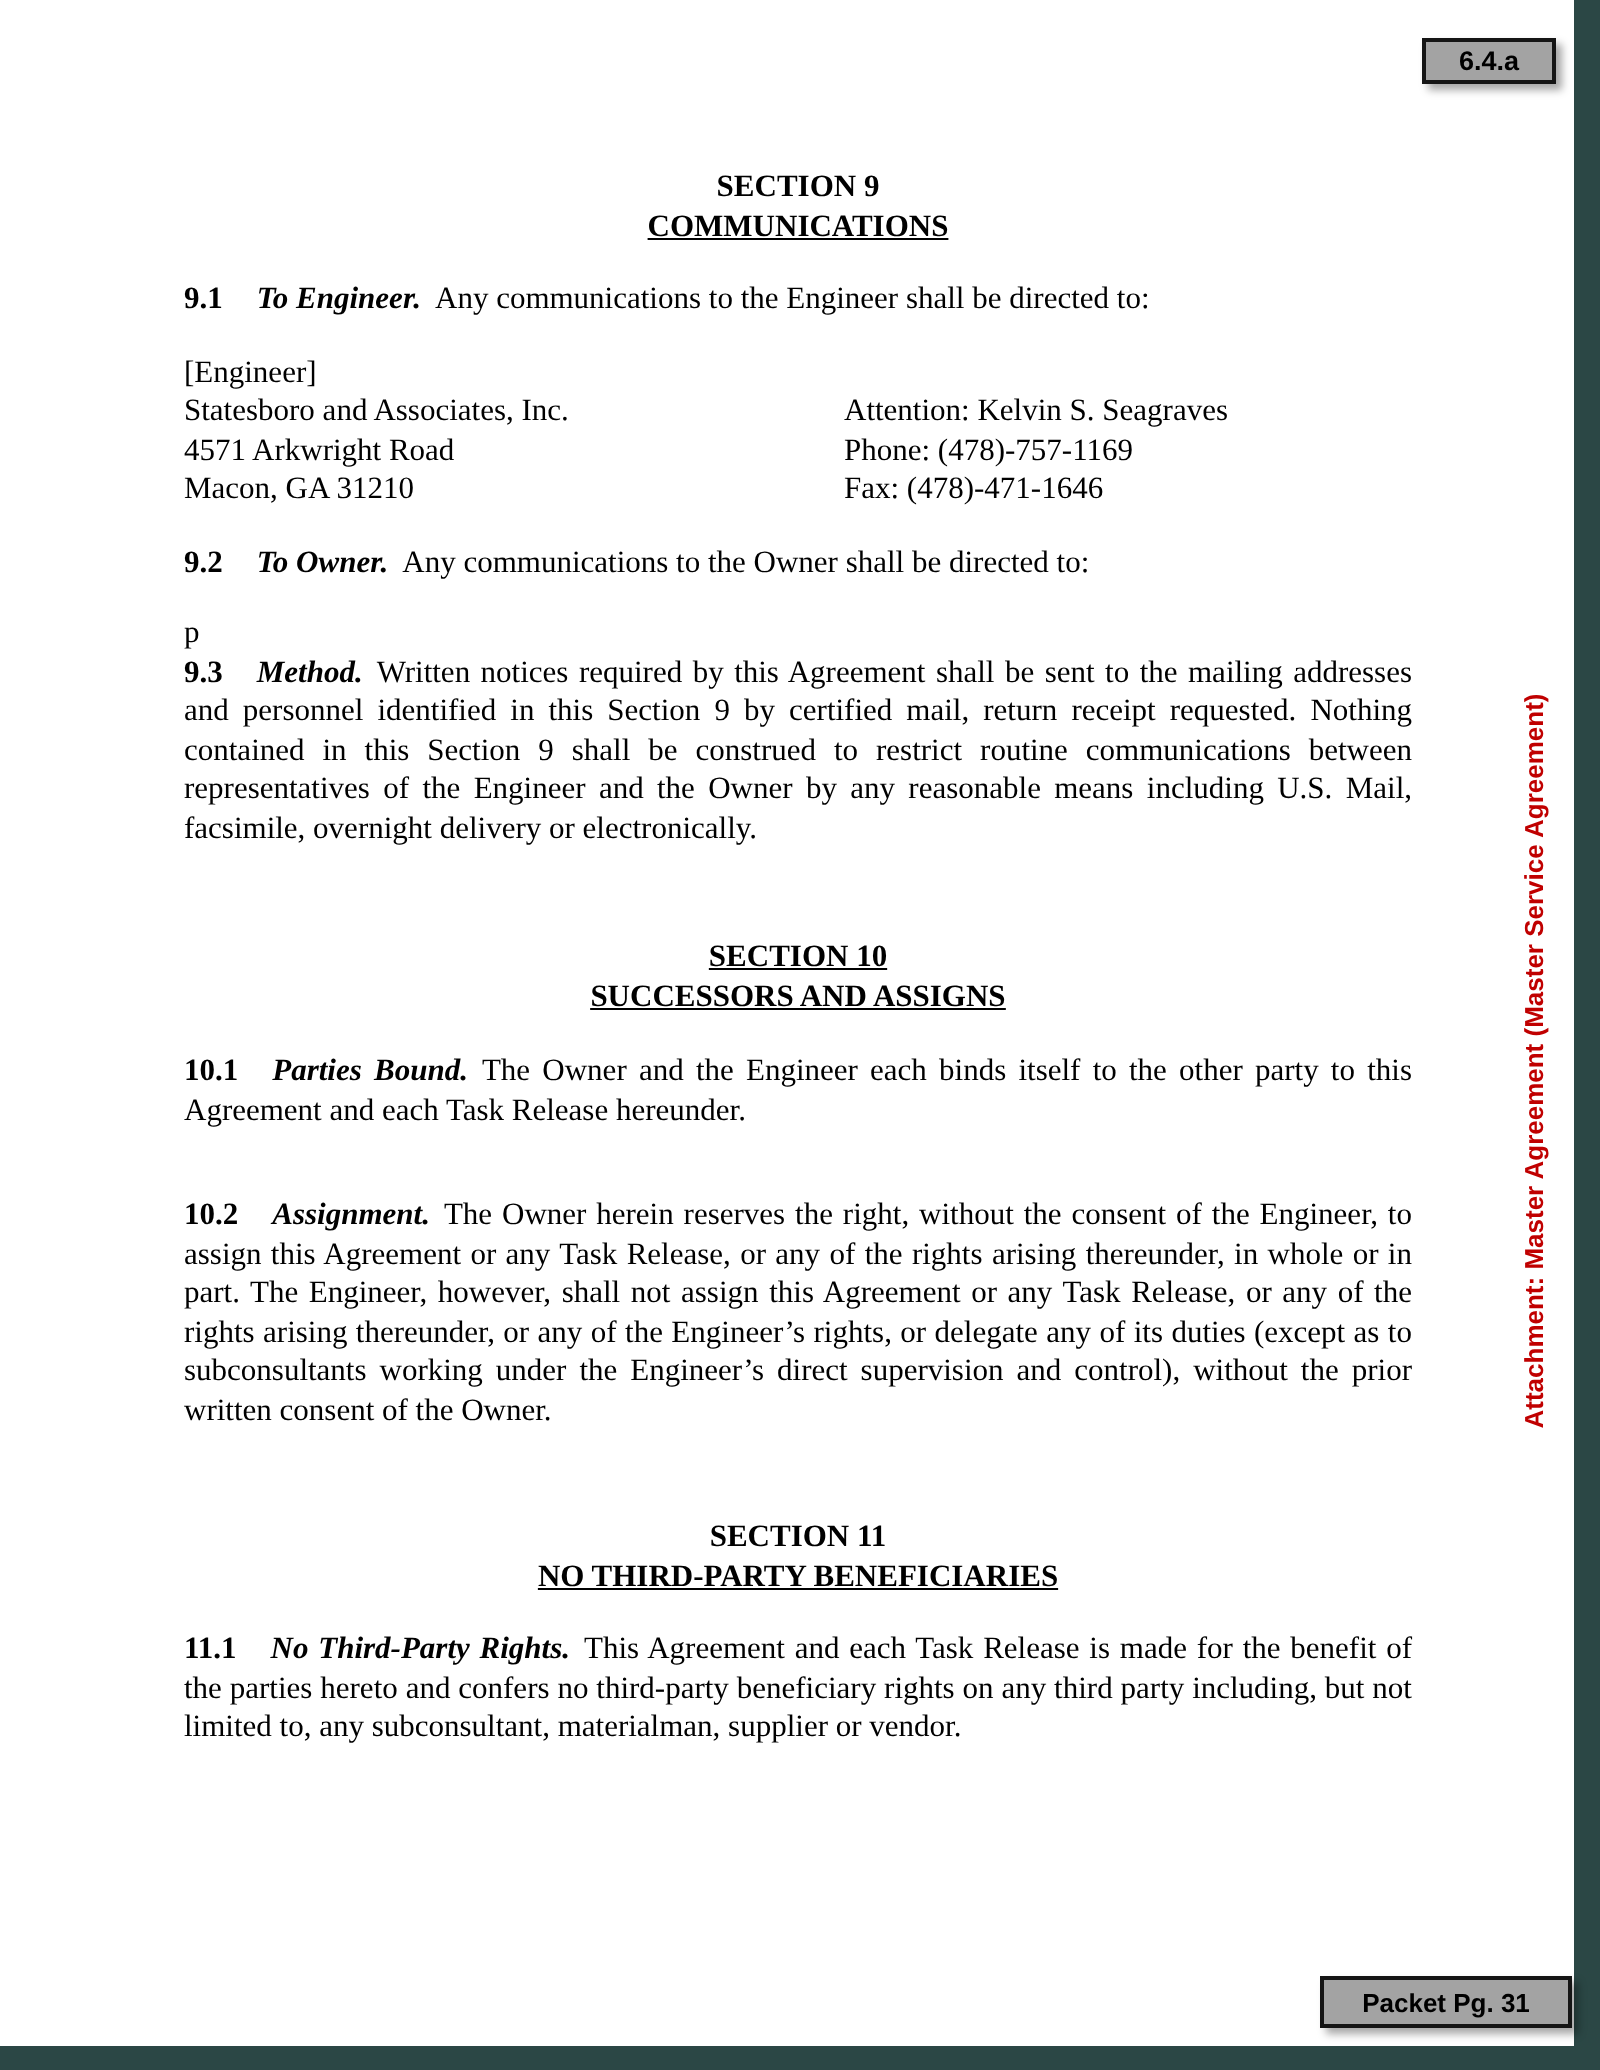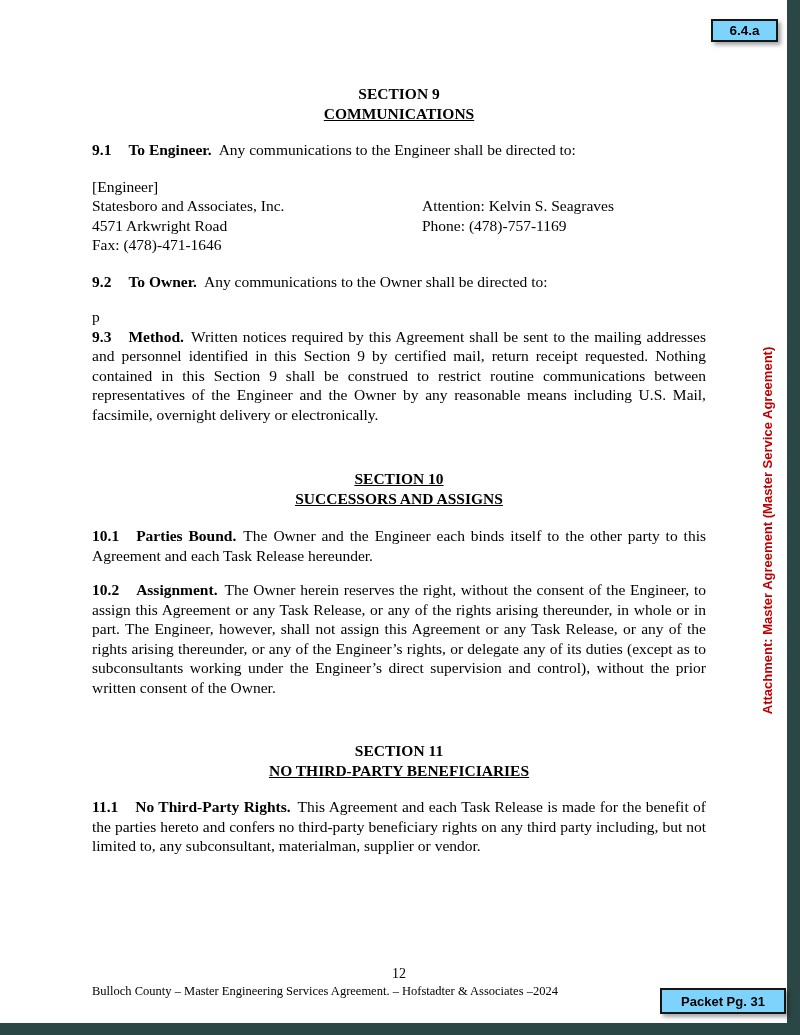--- a/index.html
+++ b/index.html
@@ -12,7 +12,7 @@
   .strip-bottom { position:absolute; left:0; bottom:0; width:100%; height:12px; background:#2b4745; }
 
   
-  .badge { position:absolute; background:#7dd3fc; border:2px solid #151515;
+  .badge { position:absolute; background:#a3a3a3; border:2px solid #151515;
            font-family:"Liberation Sans","DejaVu Sans",sans-serif; font-weight:bold;
            display:flex; align-items:center; justify-content:center;
            box-shadow:3px 3px 4px rgba(0,0,0,0.35); }

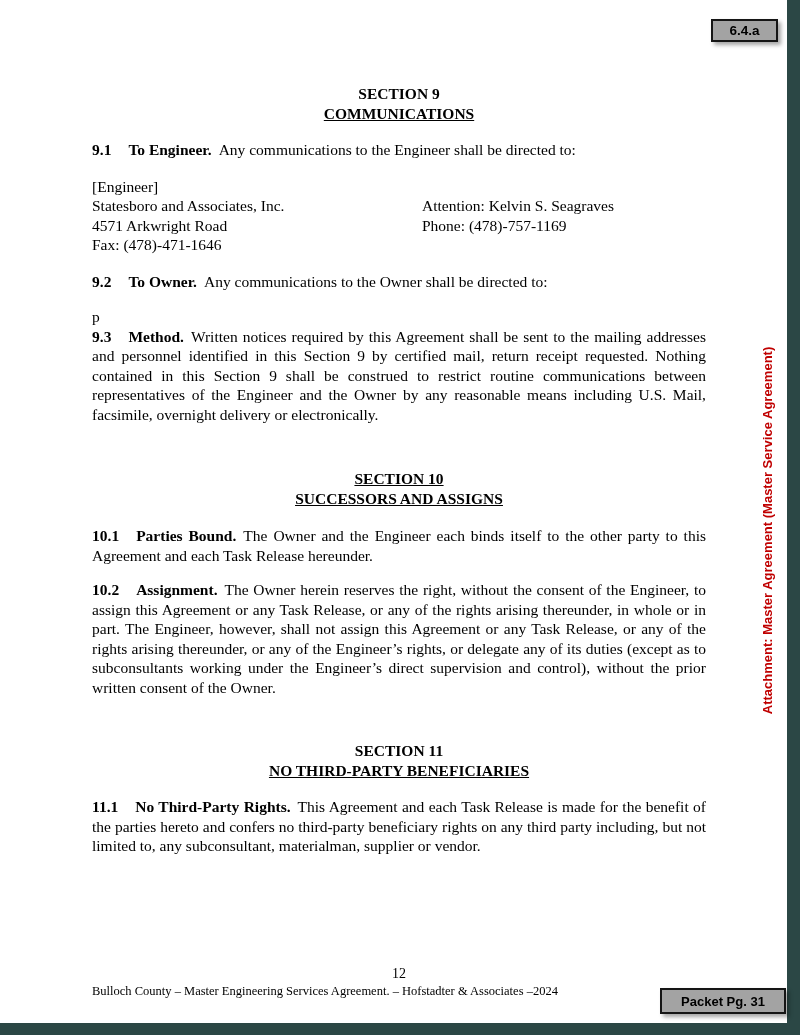--- a/index.html
+++ b/index.html
@@ -37,7 +37,7 @@
   .para { margin:0; }
   .justify { text-align:justify; }
   .pnum  { font-weight:bold; margin-right:17px; }
-  .plabel{ font-weight:bold; margin-right:7px; }
+  .plabel{ font-weight:bold; margin-right:7px;font-style:italic; }
 
   .p91 { margin-bottom:17px; }
   .addr { margin-bottom:17px; }

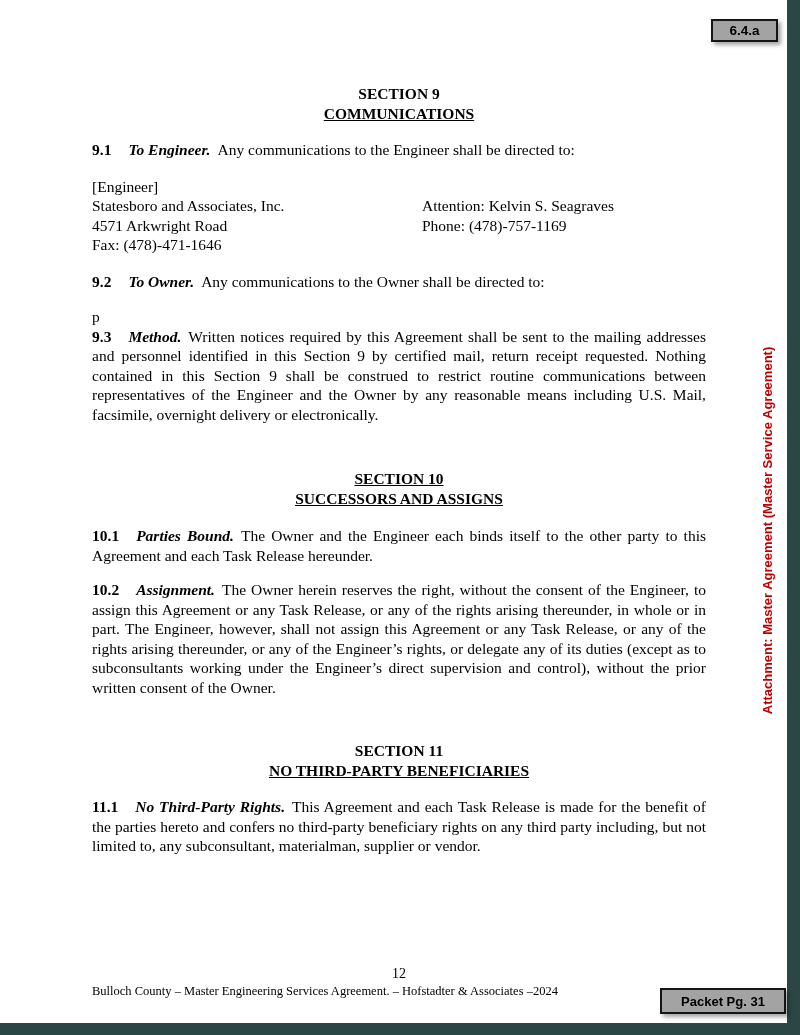--- a/index.html
+++ b/index.html
@@ -81,6 +81,7 @@
         <div class="addr-right">Phone: (478)-757-1169</div>
       </div>
       <div class="addr-row">
+        <div class="addr-left">Macon, GA  31210</div>
         <div class="addr-right">Fax:    (478)-471-1646</div>
       </div>
     </div>

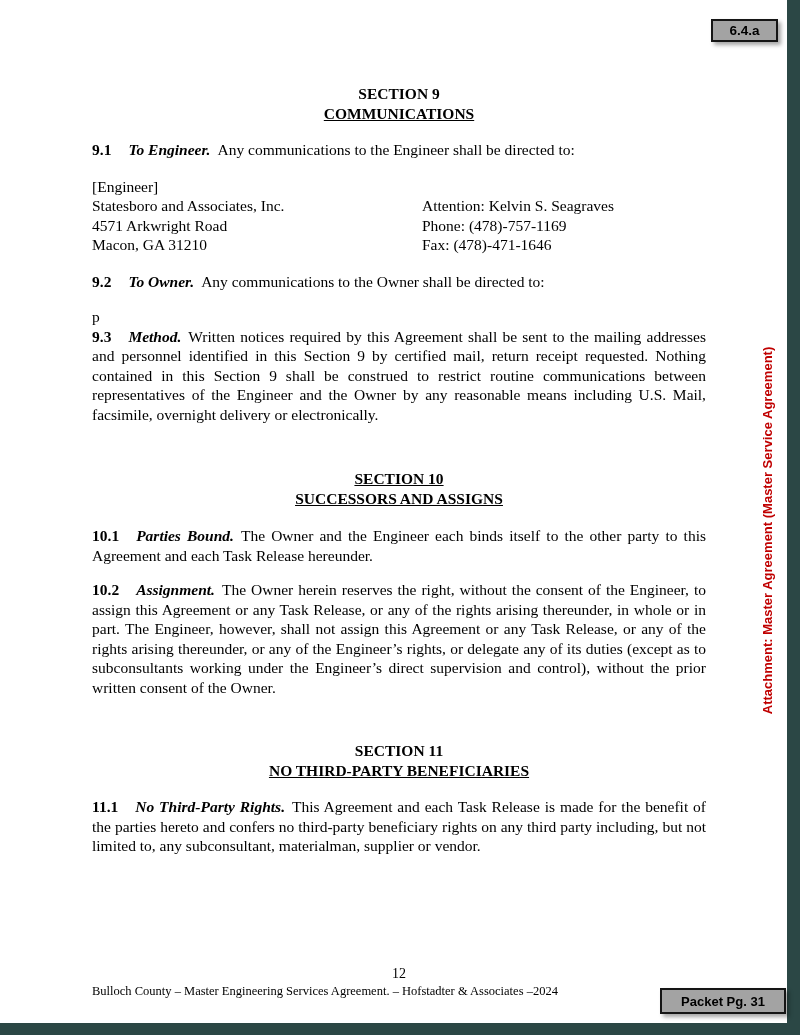--- a/index.html
+++ b/index.html
@@ -98,7 +98,7 @@
       <div class="h-sub">SUCCESSORS AND ASSIGNS</div>
     </div>
 
-    <p class="para justify" style="margin-bottom:15px;"><span class="pnum">10.1</span><span class="plabel">Parties Bound.</span><span>The Owner and the Engineer each binds itself to the other party to this Agreement and each Task Release hereunder.</span></p>
+    <p class="para justify" style="margin-bottom:33px;"><span class="pnum">10.1</span><span class="plabel">Parties Bound.</span><span>The Owner and the Engineer each binds itself to the other party to this Agreement and each Task Release hereunder.</span></p>
 
     <p class="para justify"><span class="pnum">10.2</span><span class="plabel">Assignment.</span><span>The Owner herein reserves the right, without the consent of the Engineer, to assign this Agreement or any Task Release, or any of the rights arising thereunder, in whole or in part.  The Engineer, however, shall not assign this Agreement or any Task Release, or any of the rights arising thereunder, or any of the Engineer’s rights, or delegate any of its duties (except as to subconsultants working under the Engineer’s direct supervision and control), without the prior written consent of the Owner.</span></p>
 

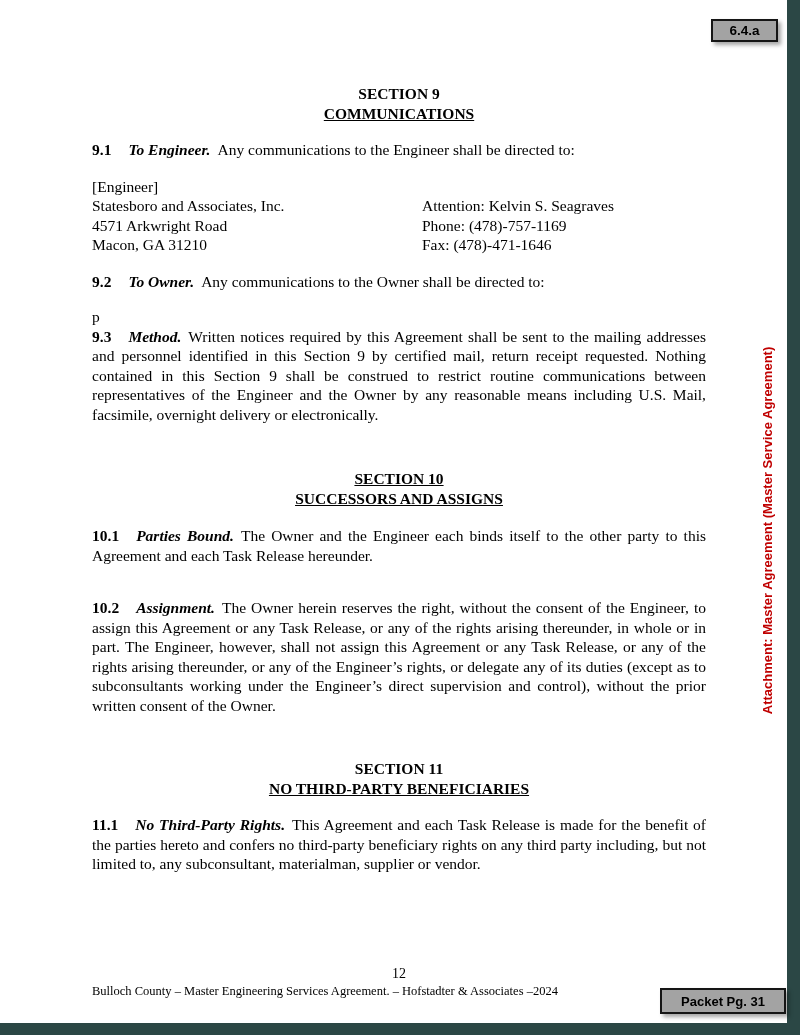--- a/index.html
+++ b/index.html
@@ -113,10 +113,6 @@
 
   <div class="sidebar-text">Attachment: Master Agreement  (Master Service Agreement)</div>
 
-  <div class="footer">
-    <div class="page-num">12</div>
-    <div class="footer-line">Bulloch County – Master Engineering Services Agreement. – Hofstadter &amp; Associates –2024</div>
-  </div>
 
   <div class="strip-right"></div>
   <div class="strip-bottom"></div>

